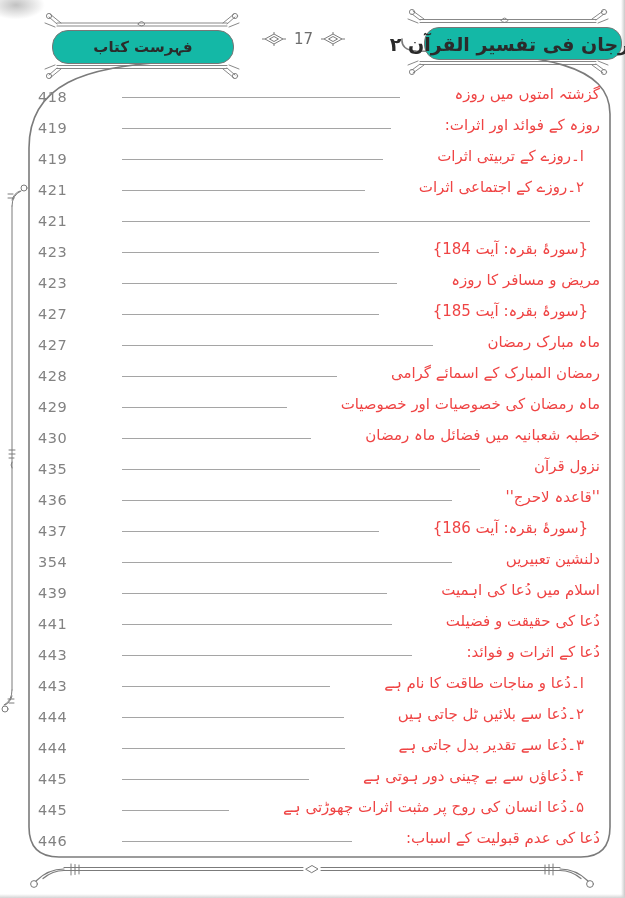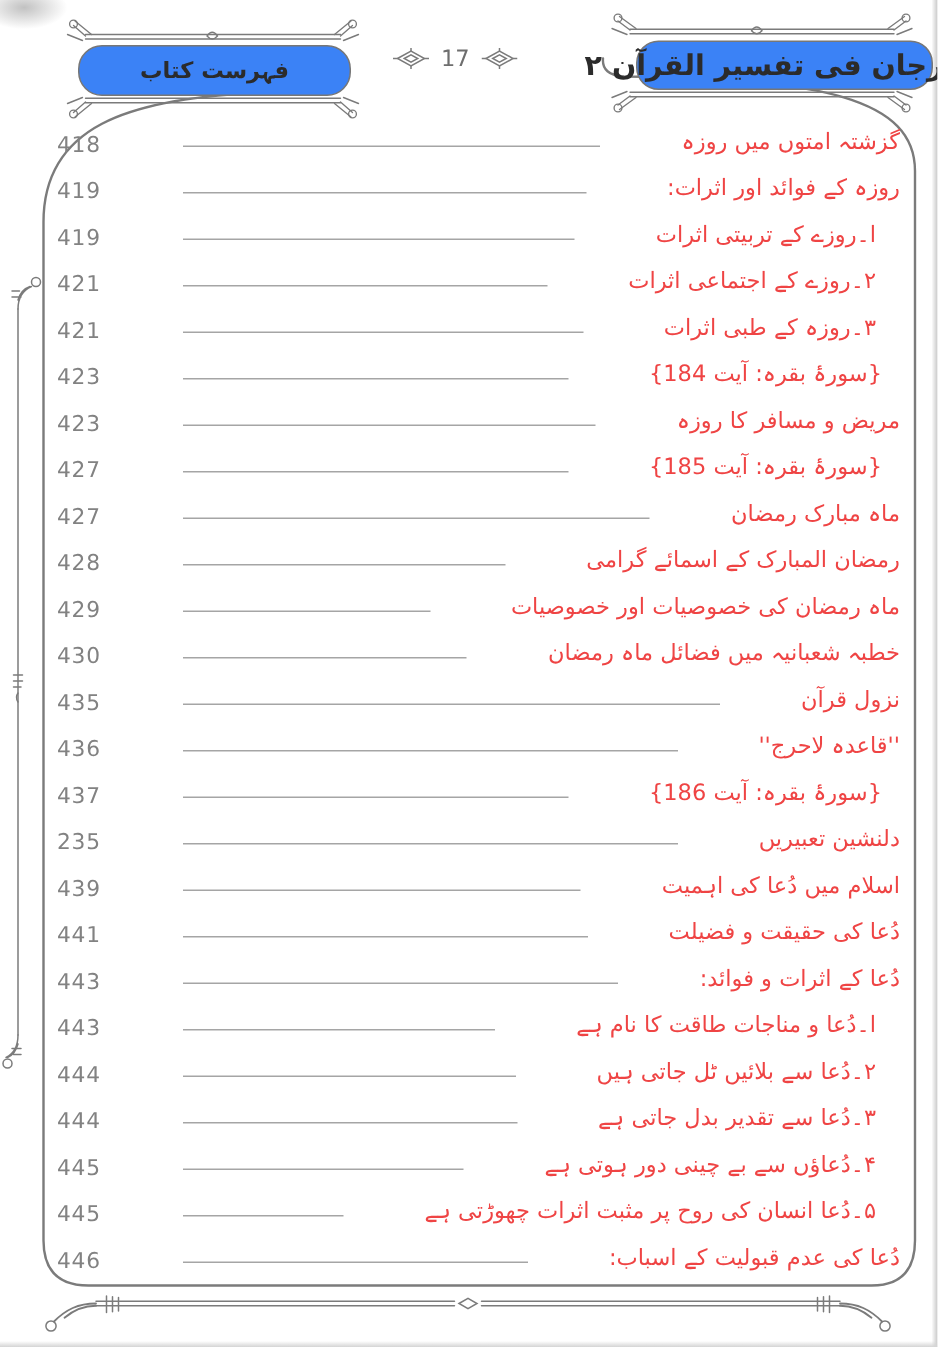--- a/index.html
+++ b/index.html
@@ -18,7 +18,7 @@
 
   
   .cartouche{
-    position:absolute;border:1.5px solid #777;background:#3b82f6;
+    position:absolute;border:1.5px solid #777;background:#14b8a6;
     display:flex;align-items:center;justify-content:center;
     color:#2b2b2b;direction:rtl;white-space:nowrap;z-index:3;
   }

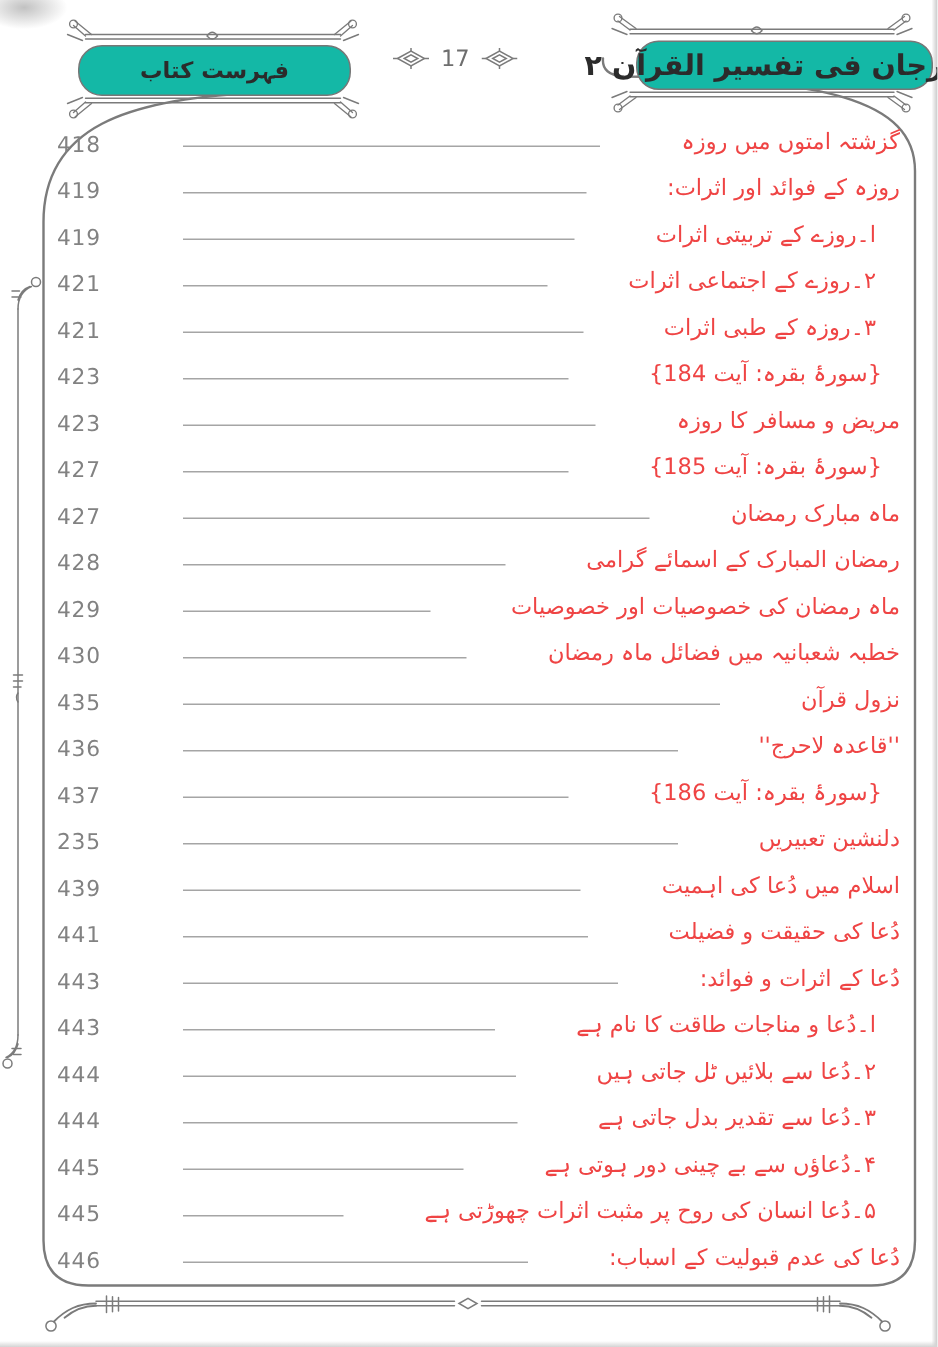--- a/index.html
+++ b/index.html
@@ -160,7 +160,6 @@
     <div class="row sub">
       <span class="pg">421</span>
       <span class="lead"></span>
-      <span class="title">۳۔روزہ کے طبی اثرات</span>
     </div>
     <div class="row sura">
       <span class="pg">423</span>

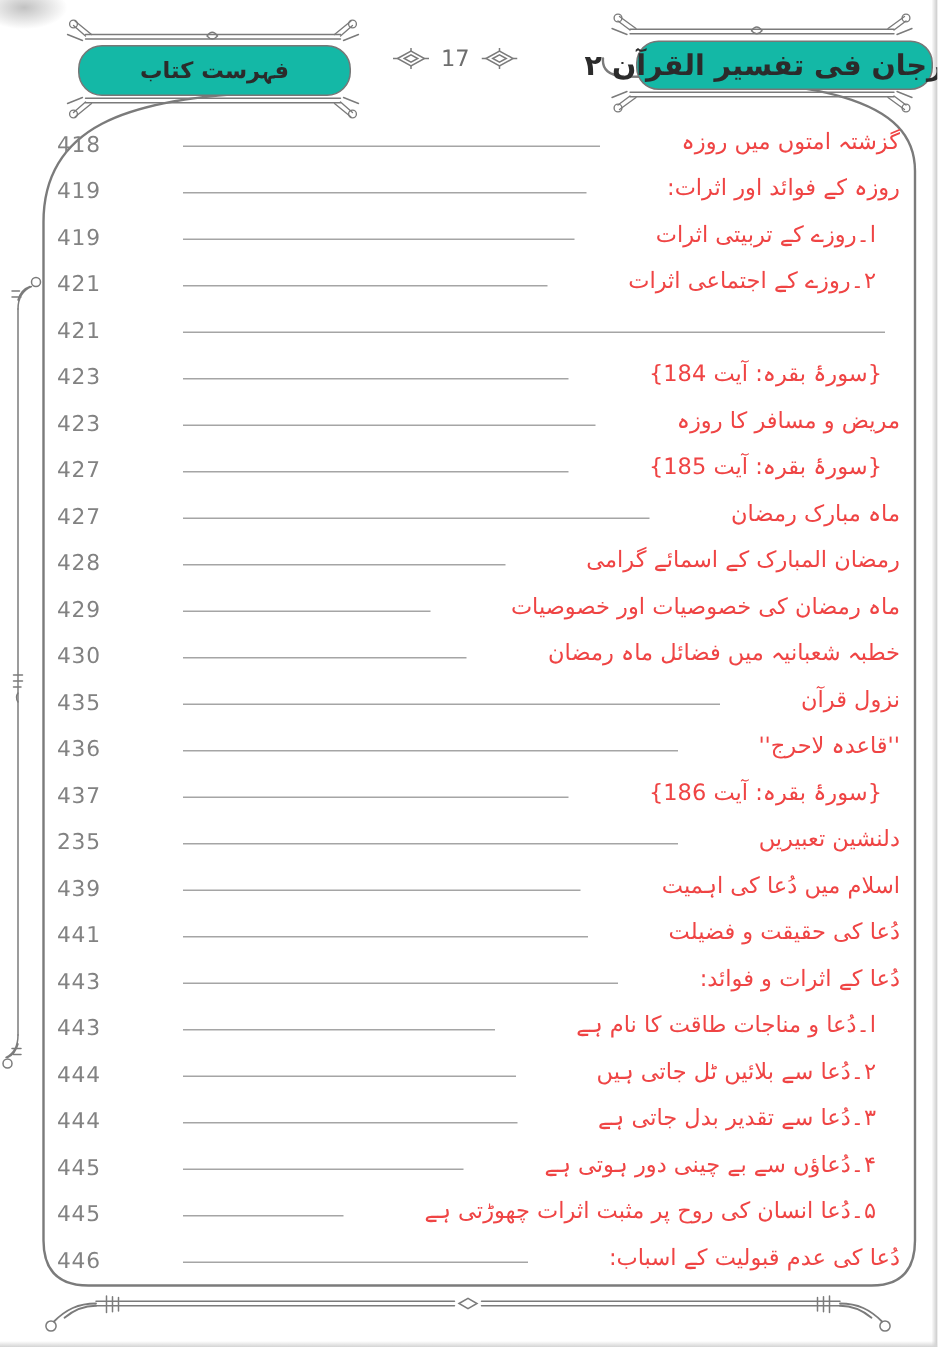--- a/index.html
+++ b/index.html
@@ -212,7 +212,7 @@
       <span class="title">{سورۂ بقرہ: آیت 186}</span>
     </div>
     <div class="row">
-      <span class="pg">235</span>
+      <span class="pg">354</span>
       <span class="lead"></span>
       <span class="title">دلنشین تعبیریں</span>
     </div>

